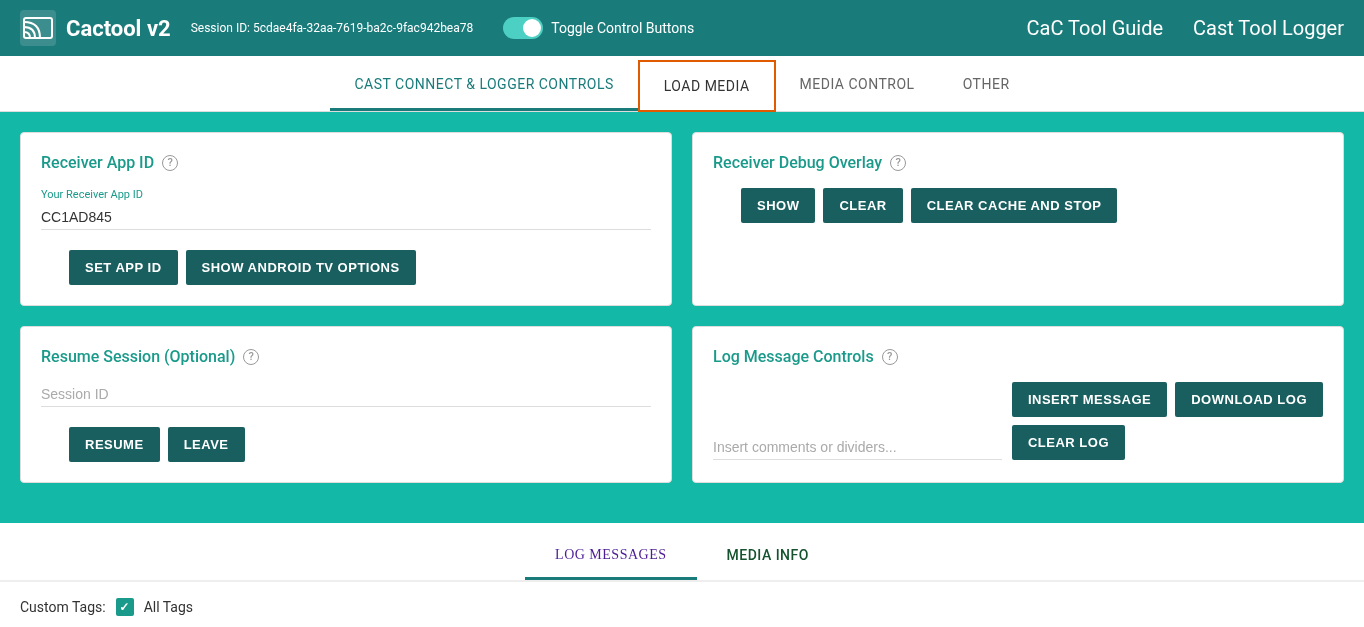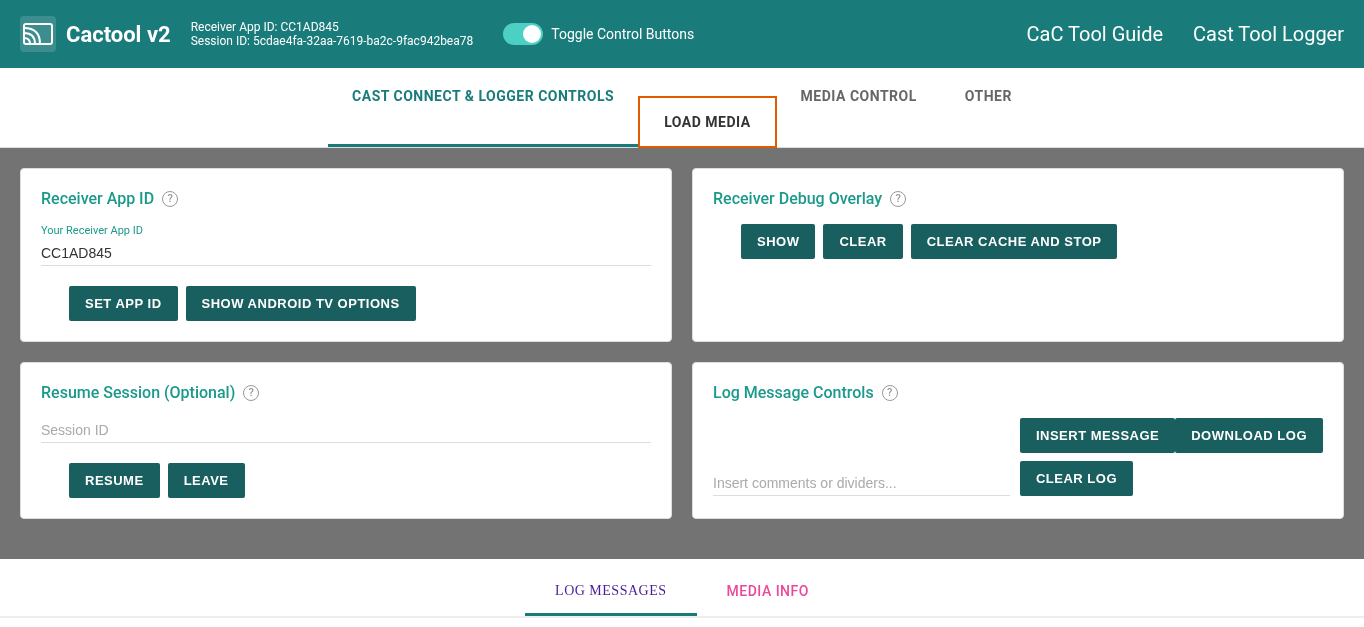--- a/index.html
+++ b/index.html
@@ -11,7 +11,7 @@
       display: flex;
       align-items: center;
       padding: 0 20px;
-      height: 68px;
+      height: 56px;
       color: white;
     }
     .header-logo {

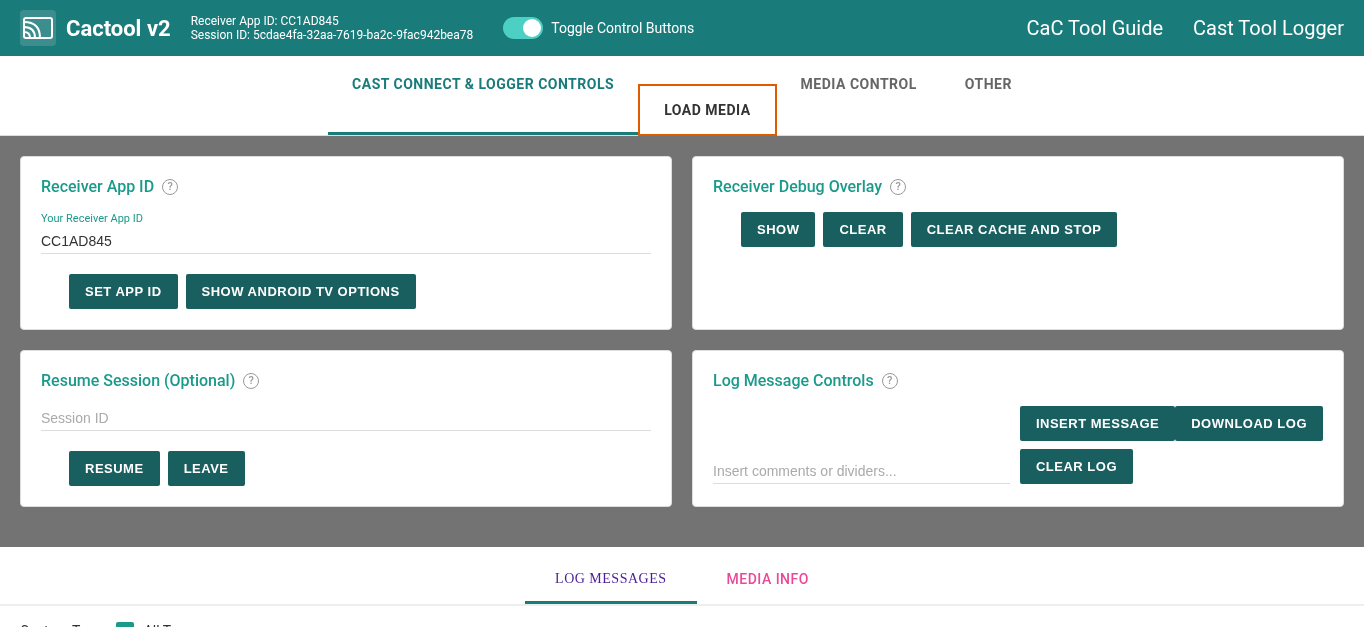--- a/index.html
+++ b/index.html
@@ -288,10 +288,6 @@
   </div>
 
   <div class="header-info">
-    <span>
-      <span>Receiver App ID:</span>
-      <span>CC1AD845</span>
-    </span>
     <span>
       <span>Session ID:</span>
       <span>5cdae4fa-32aa-7619-ba2c-9fac942bea78</span>

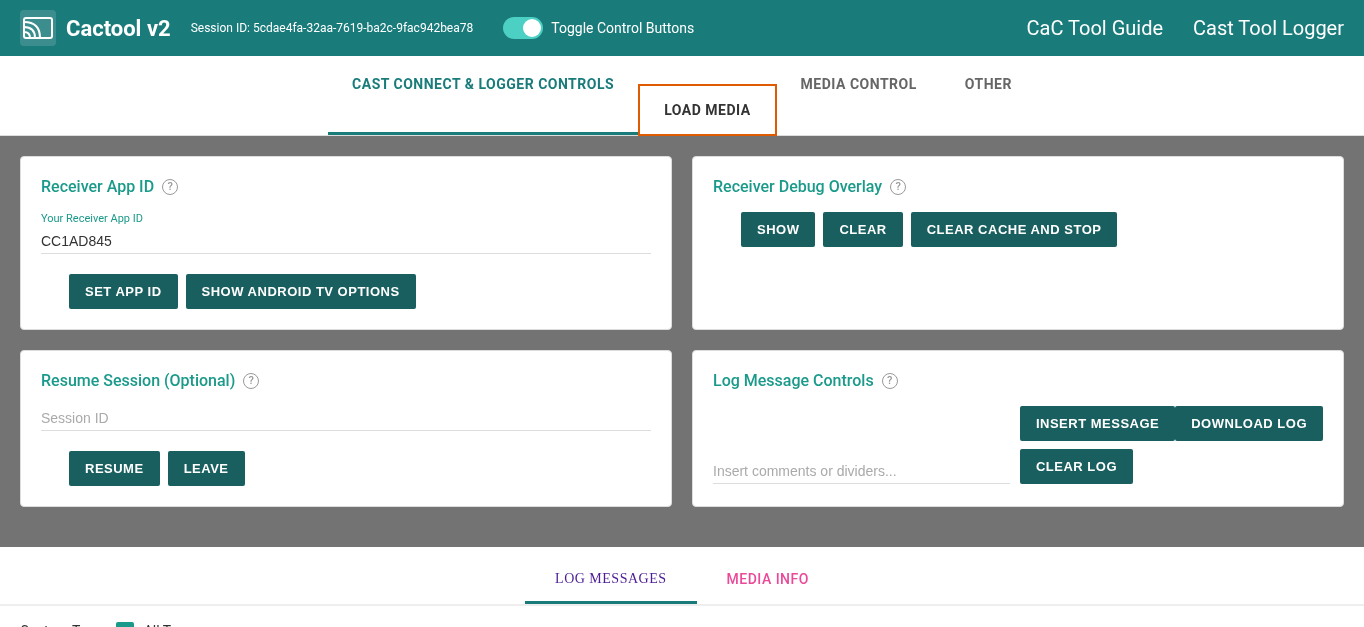--- a/index.html
+++ b/index.html
@@ -86,7 +86,7 @@
     .tab {
       padding: 16px 24px;
       font-size: 14px;
-      font-weight: 700;
+      font-weight: 400;
       cursor: pointer;
       color: #666;
       border-bottom: 3px solid transparent;

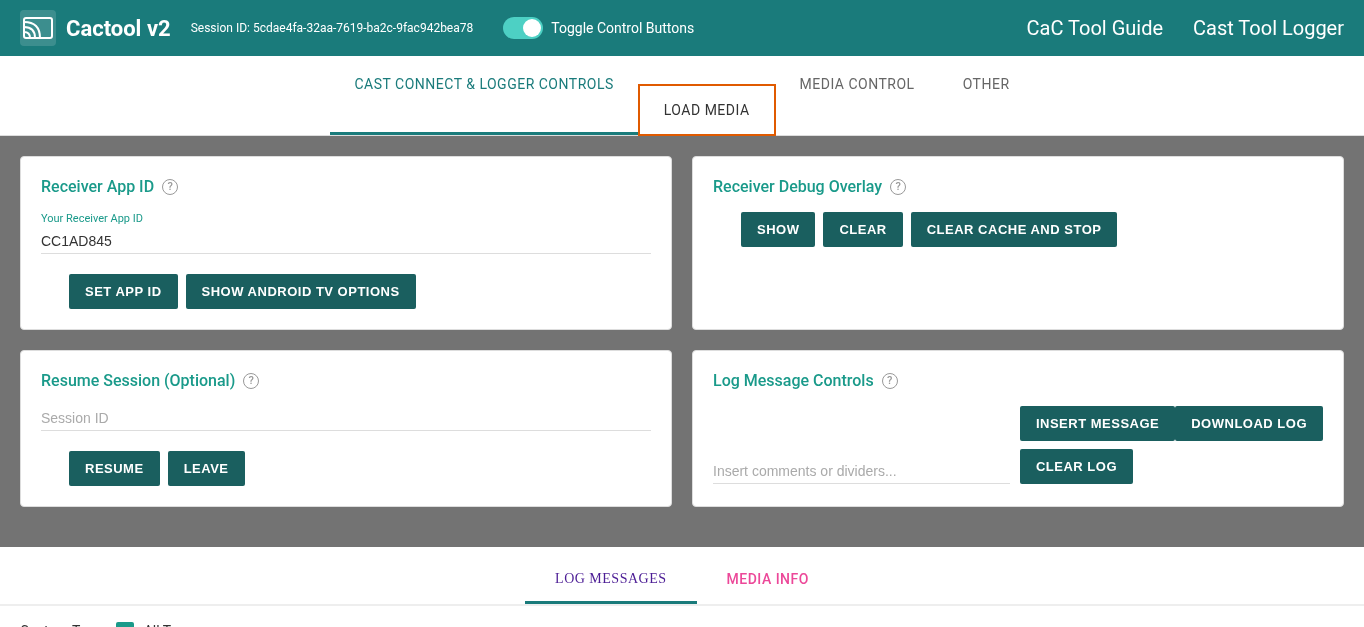--- a/index.html
+++ b/index.html
@@ -101,7 +101,6 @@
       border: 2px solid #e05a00;
       color: #333;
       margin-bottom: -1px;
-      margin-top: 24px;
     }
 
     

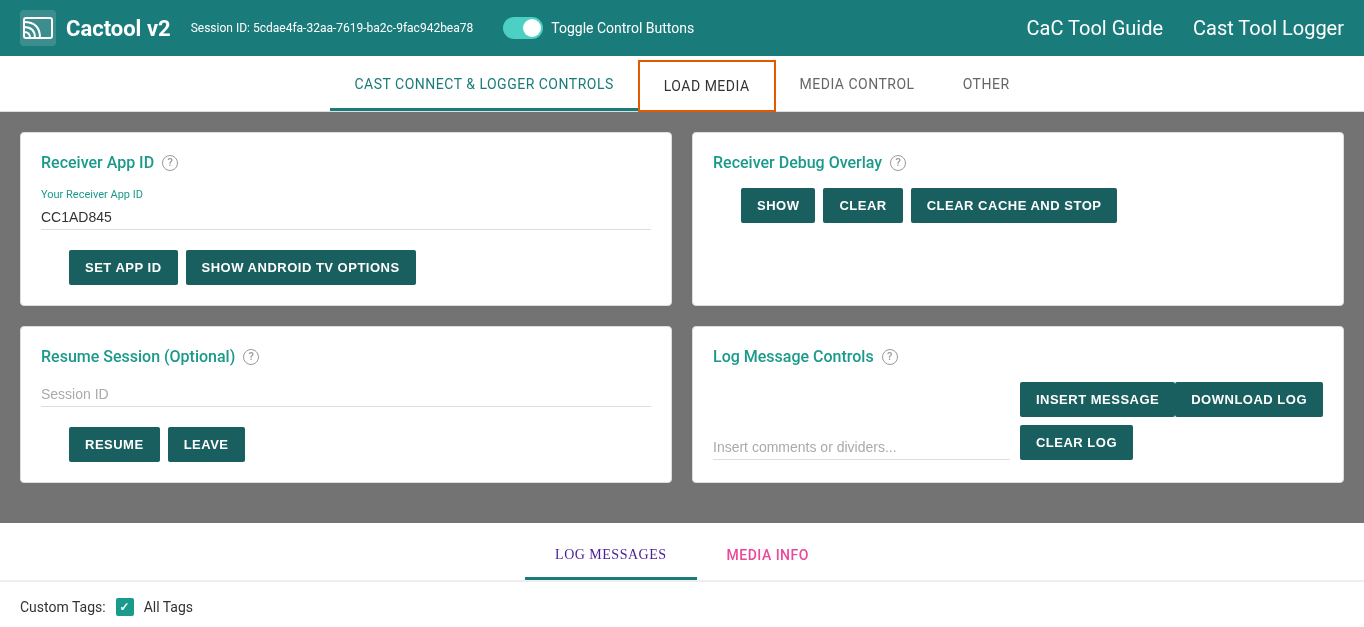--- a/index.html
+++ b/index.html
@@ -106,7 +106,7 @@
     
     .main-content {
       padding: 20px;
-      background: #737373;
+      background: #14b8a6;
     }
 
     

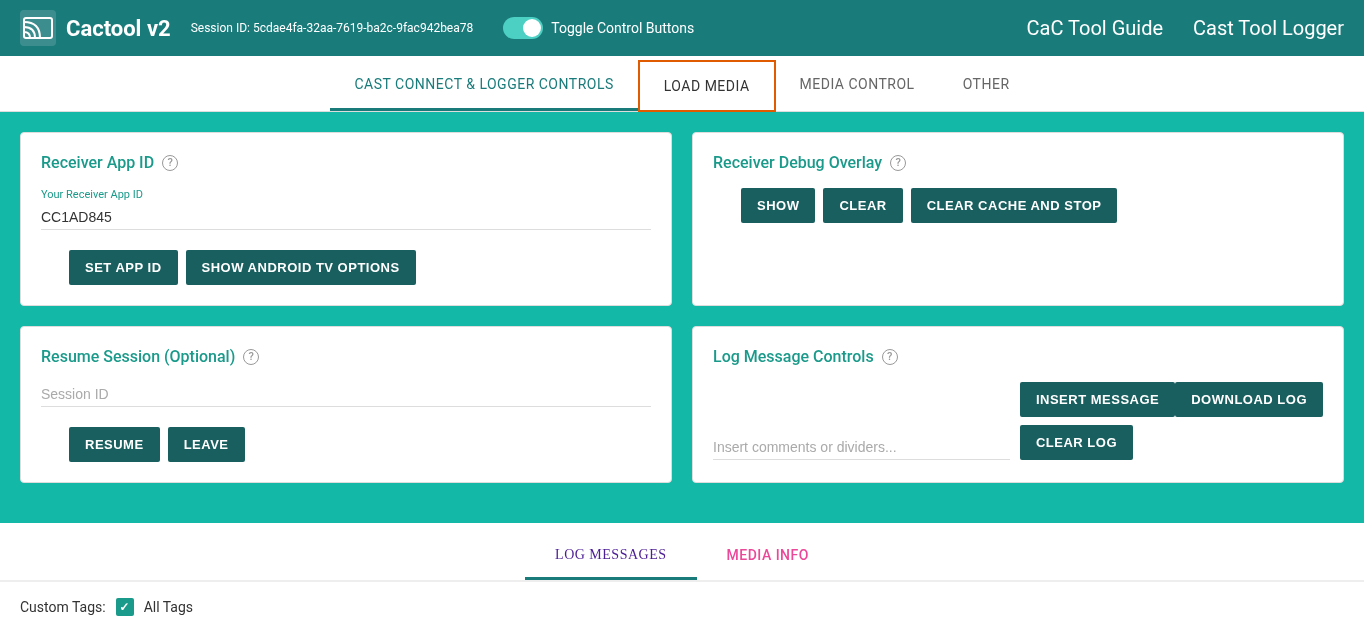--- a/index.html
+++ b/index.html
@@ -365,7 +365,7 @@
           <input type="text" class="comment-input" placeholder="Insert comments or dividers..." style="">
         </div>
         <div style="display:flex; flex-direction:column; gap:8px;">
-          <div style="display:flex; gap:0;">
+          <div style="display:flex; gap:8px;">
             <button class="btn-dark">INSERT MESSAGE</button>
             <button class="btn-dark">DOWNLOAD LOG</button>
           </div>

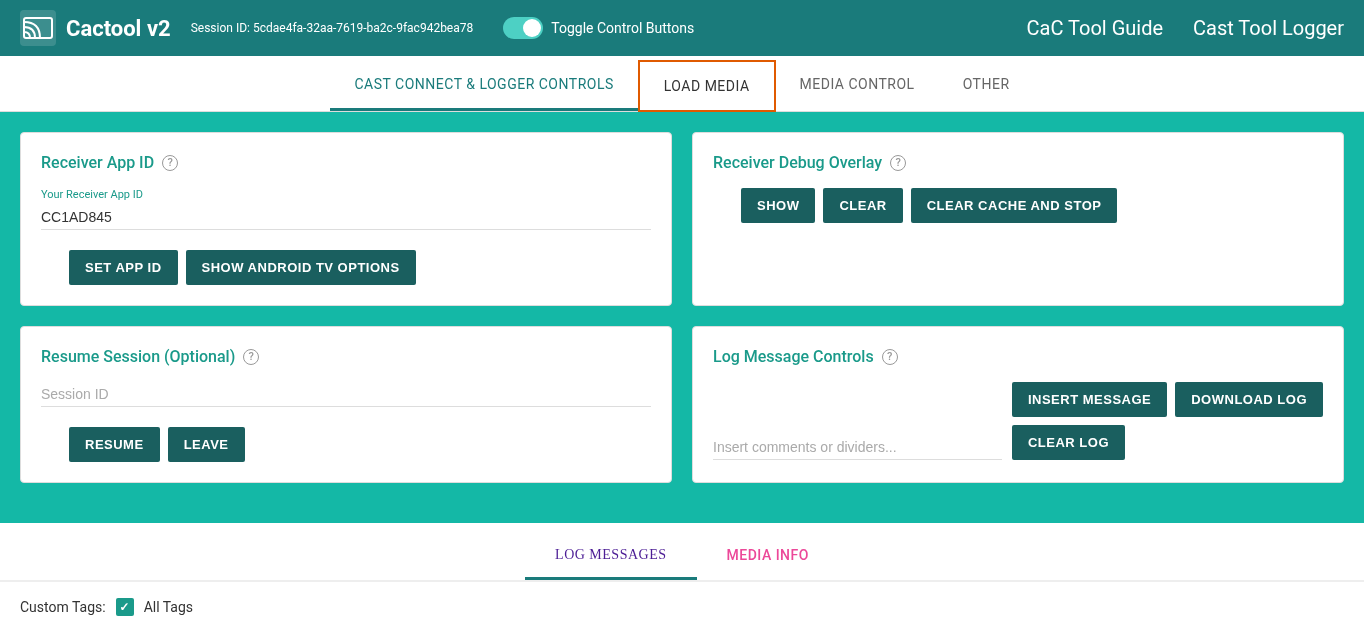--- a/index.html
+++ b/index.html
@@ -205,7 +205,7 @@
       font-size: 14px;
       font-weight: 500;
       cursor: pointer;
-      color: #ec4899;
+      color: #14532d;
       border-bottom: 3px solid transparent;
       text-transform: uppercase;
       letter-spacing: 0.5px;

